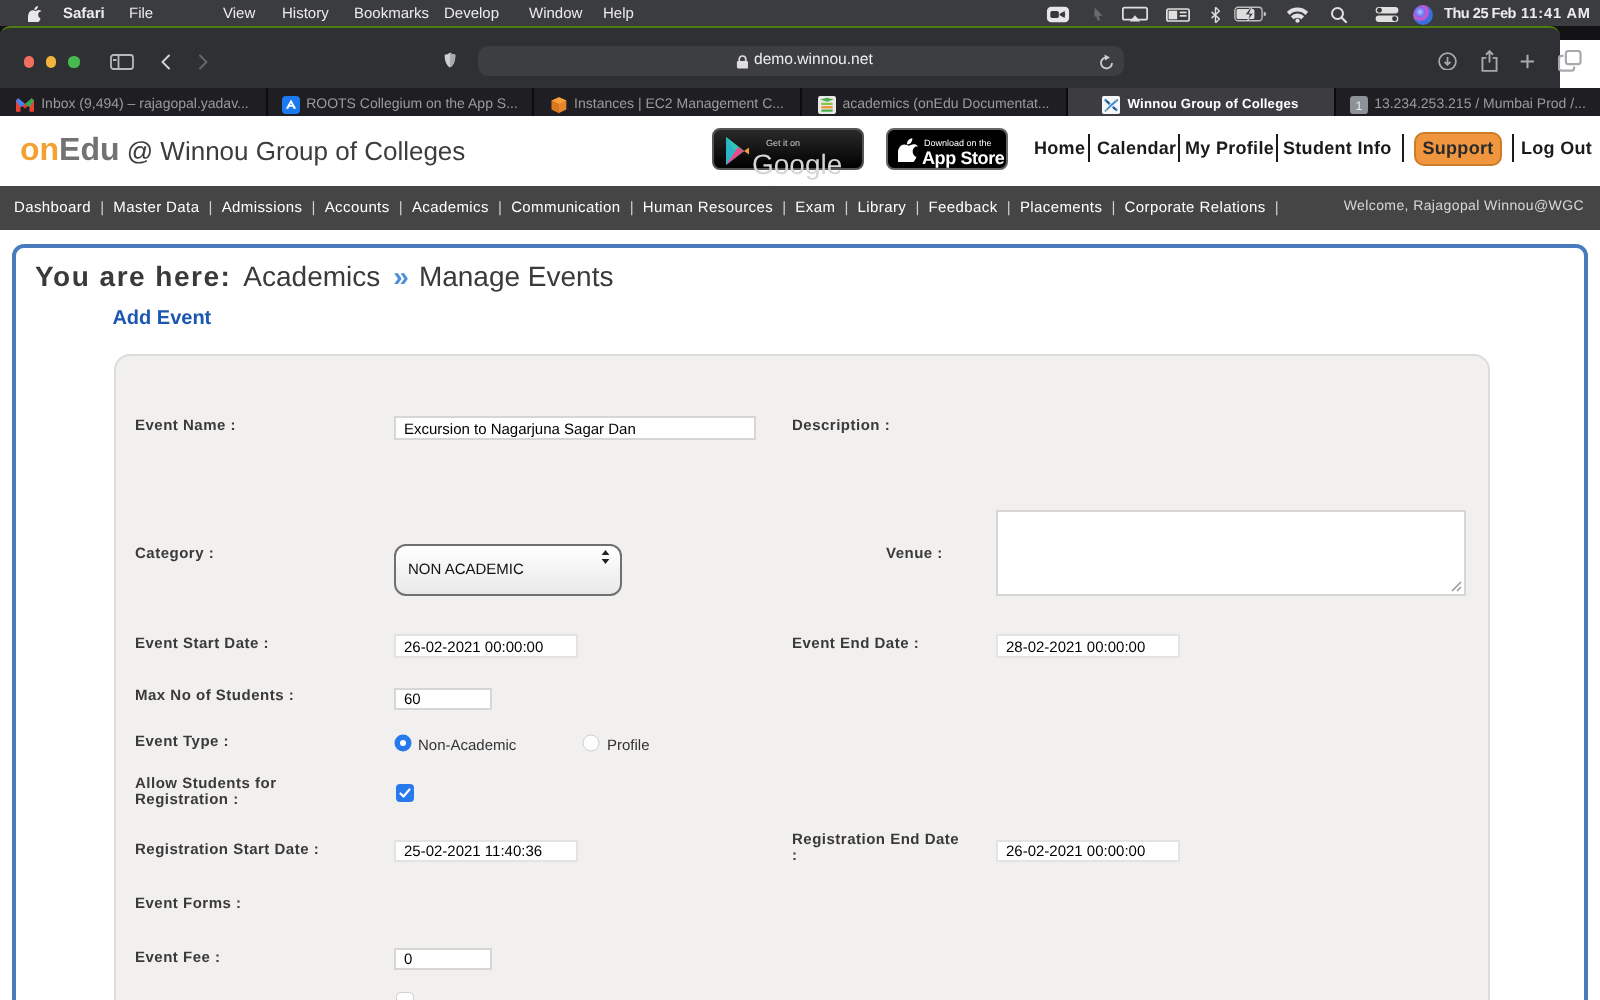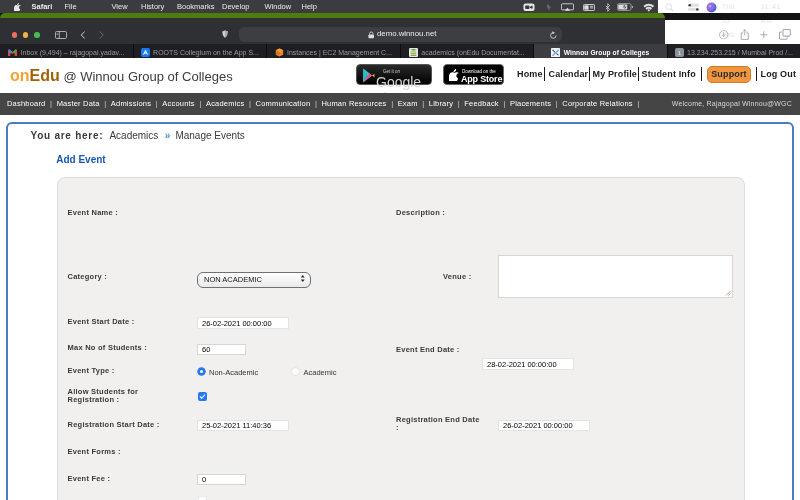--- a/index.html
+++ b/index.html
@@ -8,7 +8,7 @@
   .abs { position:absolute; }
 
   
-  #menubar { left:0; top:0; width:658px; height:13px; background:#3b3c3f; color:#e8e8e8; }
+  #menubar { left:0; top:0; width:800px; height:13px; background:#3b3c3f; color:#e8e8e8; }
   #menubar .mi { position:absolute; top:0; height:14px; line-height:14px; font-size:7.5px; color:#ececec; }
   
   #toolbar { left:0; top:13px; width:665px; height:30.5px; background:#2f3033; border-top:5px solid #4d7c0f; border-radius:5px 5px 0 0; box-sizing:border-box; }

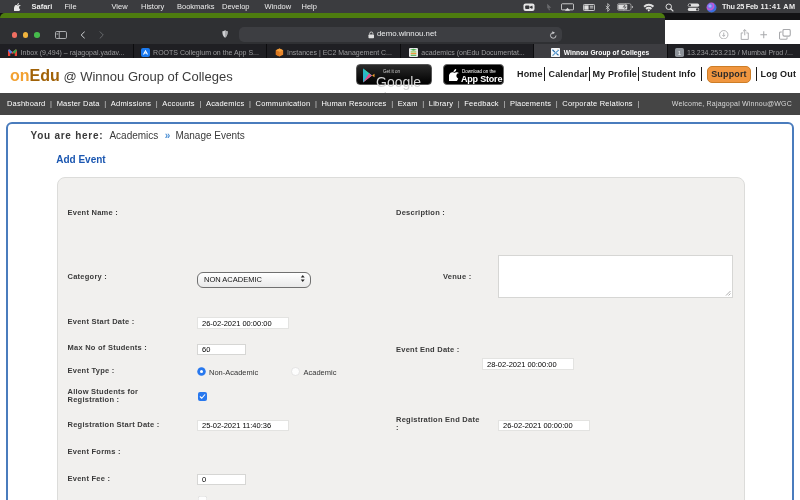--- a/index.html
+++ b/index.html
@@ -11,7 +11,7 @@
   #menubar { left:0; top:0; width:800px; height:13px; background:#3b3c3f; color:#e8e8e8; }
   #menubar .mi { position:absolute; top:0; height:14px; line-height:14px; font-size:7.5px; color:#ececec; }
   
-  #toolbar { left:0; top:13px; width:665px; height:30.5px; background:#2f3033; border-top:5px solid #4d7c0f; border-radius:5px 5px 0 0; box-sizing:border-box; }
+  #toolbar { left:0; top:13px; width:780px; height:30.5px; background:#2f3033; border-top:1px solid #4d7c0f; border-radius:5px 5px 0 0; box-sizing:border-box; }
   .tl { position:absolute; top:14px; width:5.5px; height:5.5px; border-radius:50%; }
   #urlbar { position:absolute; left:238.5px; top:8.5px; width:323px; height:15.5px; background:#3d3e42; border-radius:5px; color:#dedede; }
   

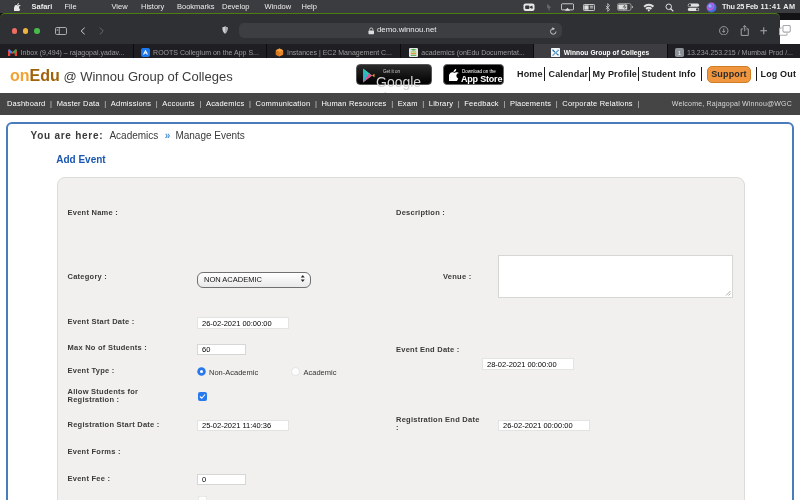--- a/index.html
+++ b/index.html
@@ -211,7 +211,7 @@
     </div>
   </div>
   <div class="abs" id="siteheader">
-    <div style="position:absolute;left:10px;top:8.5px;font-size:16px;font-weight:bold;"><span style="color:#f2a132;">on</span><span style="color:#a16207;">Edu</span><span style="font-weight:normal;font-size:13px;color:#3c3c3c;"> @ Winnou Group of Colleges</span></div>
+    <div style="position:absolute;left:10px;top:8.5px;font-size:16px;font-weight:bold;"><span style="color:#f2a132;">on</span><span style="color:#737373;">Edu</span><span style="font-weight:normal;font-size:13px;color:#3c3c3c;"> @ Winnou Group of Colleges</span></div>
 
     <div style="position:absolute;left:356px;top:6px;width:76px;height:21px;background:linear-gradient(#2a2a2a,#000);border-radius:4px;border:1px solid #555;">
       <svg style="position:absolute;left:5px;top:3px" width="13" height="15" viewBox="0 0 26 30">

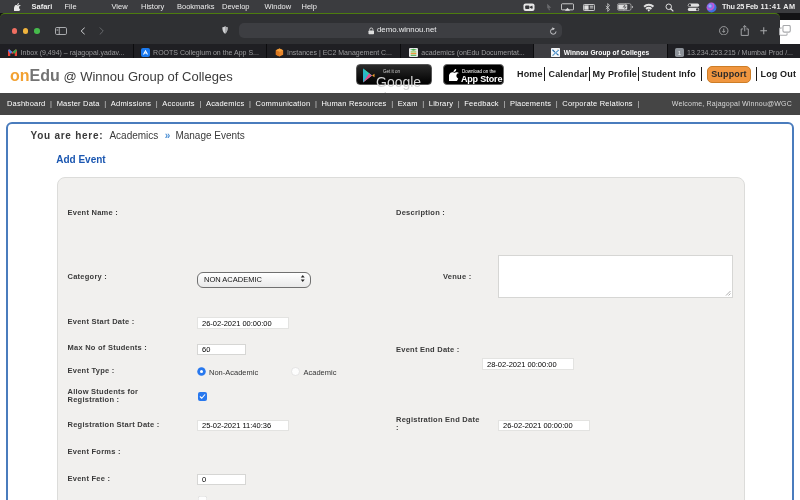--- a/index.html
+++ b/index.html
@@ -249,7 +249,7 @@
   </div>
   <div class="abs" id="content">
     <div id="bluepanel">
-      <div style="position:absolute;left:9.2px;top:6.5px;font-size:10px;color:#3a3a3a;white-space:nowrap;margin-left:13px;"><b style="letter-spacing:0.75px;">You are here:</b><span style="margin-left:6px;">Academics</span><span style="color:#4b8fd4;font-weight:bold;margin-left:6.5px;">»</span><span style="margin-left:5px;">Manage Events</span></div>
+      <div style="position:absolute;left:9.2px;top:6.5px;font-size:14px;color:#3a3a3a;white-space:nowrap;"><b style="letter-spacing:0.75px;">You are here:</b><span style="margin-left:6px;">Academics</span><span style="color:#4b8fd4;font-weight:bold;margin-left:6.5px;">»</span><span style="margin-left:5px;">Manage Events</span></div>
       <div style="position:absolute;left:47.9px;top:30.5px;font-size:10px;font-weight:bold;color:#1b57b1;">Add Event</div>
       <div id="formpanel">
         <div class="flabel" style="top:31.0px;">Event Name :</div>

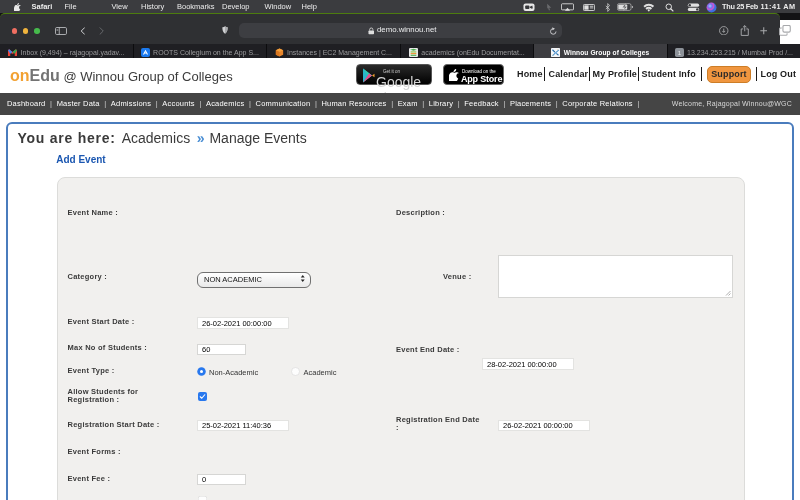--- a/index.html
+++ b/index.html
@@ -253,6 +253,7 @@
       <div style="position:absolute;left:47.9px;top:30.5px;font-size:10px;font-weight:bold;color:#1b57b1;">Add Event</div>
       <div id="formpanel">
         <div class="flabel" style="top:31.0px;">Event Name :</div>
+        <div class="tinput" style="left:139px;top:30.5px;width:181px;height:11.5px;">Excursion to Nagarjuna Sagar Dan</div>
         <div class="flabel2" style="left:338px;top:31.0px;">Description :</div>
 
         <div class="flabel" style="top:95.0px;">Category :</div>

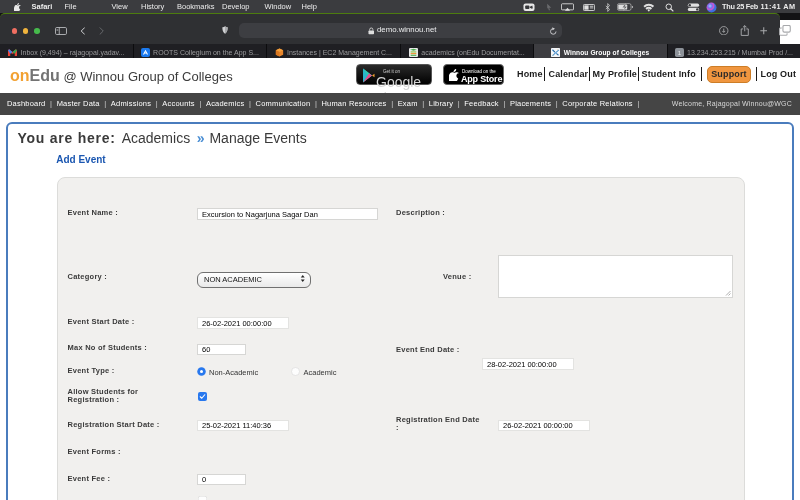--- a/index.html
+++ b/index.html
@@ -31,7 +31,7 @@
   .flabel { position:absolute; left:9.5px; font-size:7.5px; font-weight:bold; color:#3a3a3a; letter-spacing:0.25px; line-height:8.5px; }
   .flabel2 { position:absolute; font-size:7.5px; font-weight:bold; color:#3a3a3a; letter-spacing:0.25px; line-height:8.5px; }
   .tinput { position:absolute; background:#fff; border:1px solid #d6d6d4; font-size:7.5px; color:#000; padding-left:4px; display:flex; align-items:center; }
-  .msel { position:absolute; height:16px; background:linear-gradient(#ffffff,#e9e9e9); border:1px solid #707070; border-radius:6px; font-size:7.5px; color:#111; display:flex; align-items:center; padding-left:6px; }
+  .msel { position:absolute; height:26px; background:linear-gradient(#ffffff,#e9e9e9); border:1px solid #707070; border-radius:6px; font-size:7.5px; color:#111; display:flex; align-items:center; padding-left:6px; }
   .hlink { position:absolute; top:11px; font-size:9px; letter-spacing:0.15px; font-weight:bold; color:#1a1a1a; white-space:nowrap; }
   .hbar { position:absolute; top:9px; width:1.4px; height:14px; background:#1a1a1a; }
   #support { position:absolute; left:707px; top:8px; width:44px; height:17px; background:#f0963f; border:1px solid #cd7d26; border-radius:5px; color:#2a2a2a; font-size:9px; letter-spacing:0.15px; font-weight:bold; text-align:center; line-height:15px; }

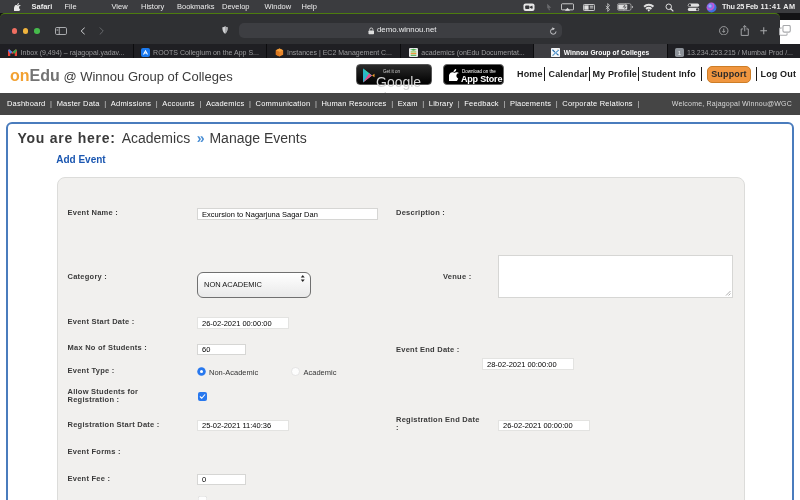--- a/index.html
+++ b/index.html
@@ -272,7 +272,7 @@
 
         <div class="flabel" style="top:140.0px;">Event Start Date :</div>
         <div class="tinput" style="left:139px;top:139.5px;width:92px;height:11.5px;border-color:#e3e3e1;">26-02-2021 00:00:00</div>
-        <div class="flabel2" style="left:338px;top:140.0px;margin-top:28px;">Event End Date :</div>
+        <div class="flabel2" style="left:338px;top:140.0px;">Event End Date :</div>
         <div class="tinput" style="left:424px;top:139.5px;width:92px;height:11.5px;border-color:#e3e3e1;margin-top:41px;">28-02-2021 00:00:00</div>
 
         <div class="flabel" style="top:166.0px;">Max No of Students :</div>

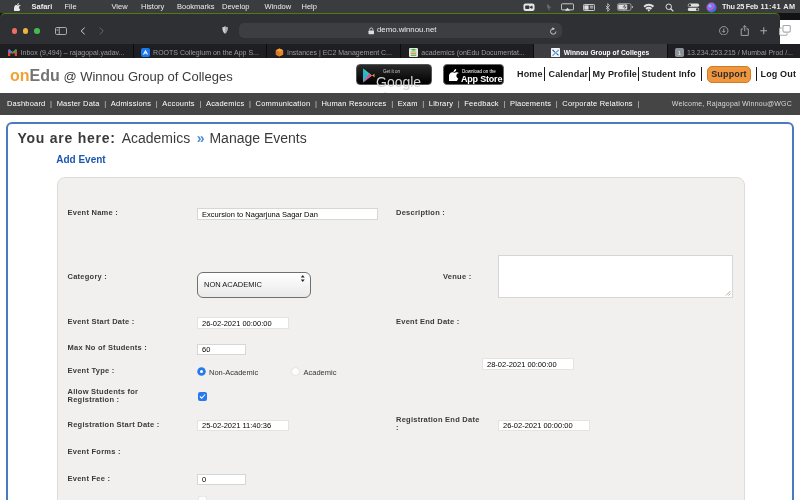--- a/index.html
+++ b/index.html
@@ -273,7 +273,7 @@
         <div class="flabel" style="top:140.0px;">Event Start Date :</div>
         <div class="tinput" style="left:139px;top:139.5px;width:92px;height:11.5px;border-color:#e3e3e1;">26-02-2021 00:00:00</div>
         <div class="flabel2" style="left:338px;top:140.0px;">Event End Date :</div>
-        <div class="tinput" style="left:424px;top:139.5px;width:92px;height:11.5px;border-color:#e3e3e1;margin-top:41px;">28-02-2021 00:00:00</div>
+        <div class="tinput" style="left:440px;top:139.5px;width:92px;height:11.5px;border-color:#e3e3e1;">28-02-2021 00:00:00</div>
 
         <div class="flabel" style="top:166.0px;">Max No of Students :</div>
         <div class="tinput" style="left:139px;top:166px;width:49px;height:11.5px;">60</div>

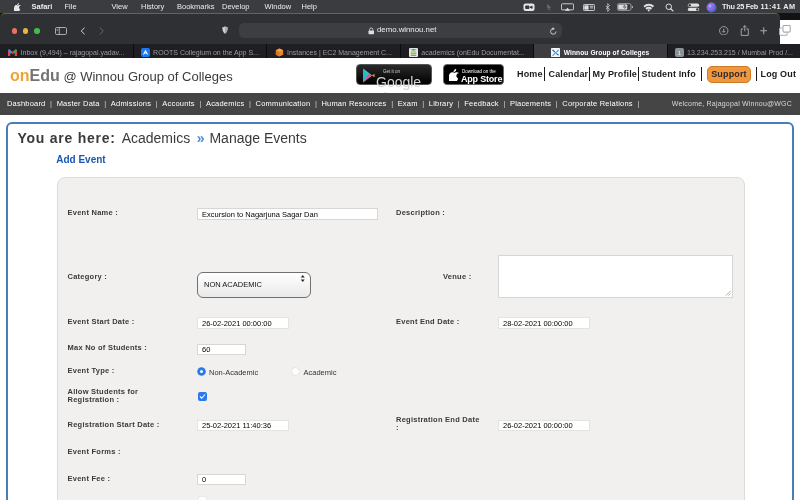--- a/index.html
+++ b/index.html
@@ -287,7 +287,7 @@
         <svg style="position:absolute;left:233.5px;top:189.5px" width="9" height="9" viewBox="0 0 18 18">
           <circle cx="9" cy="9" r="8" fill="#fdfdfd" stroke="#d0d0d0" stroke-width="1"></circle>
         </svg>
-        <div style="position:absolute;left:245.5px;top:190px;font-size:7.5px;color:#333;">Academic</div>
+        <div style="position:absolute;left:245.5px;top:190px;font-size:7.5px;color:#333;">Profile</div>
 
         <div class="flabel" style="top:210.0px;">Allow Students for<br>Registration :</div>
         <svg style="position:absolute;left:140px;top:214.5px" width="9" height="9" viewBox="0 0 18 18">

